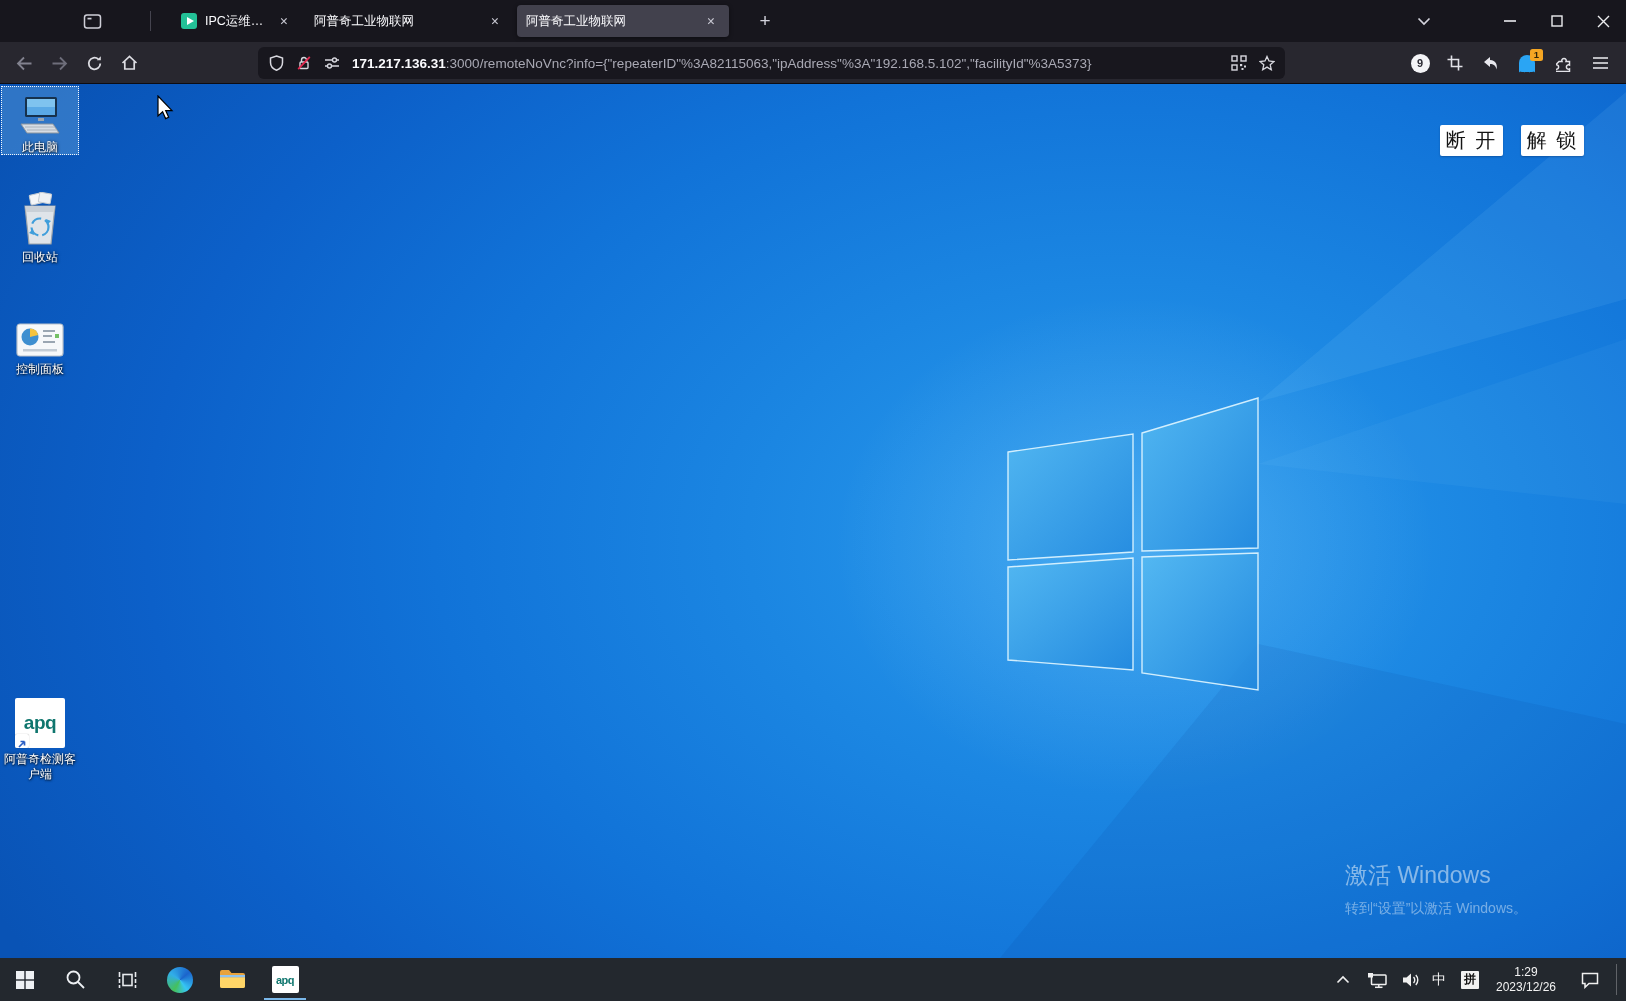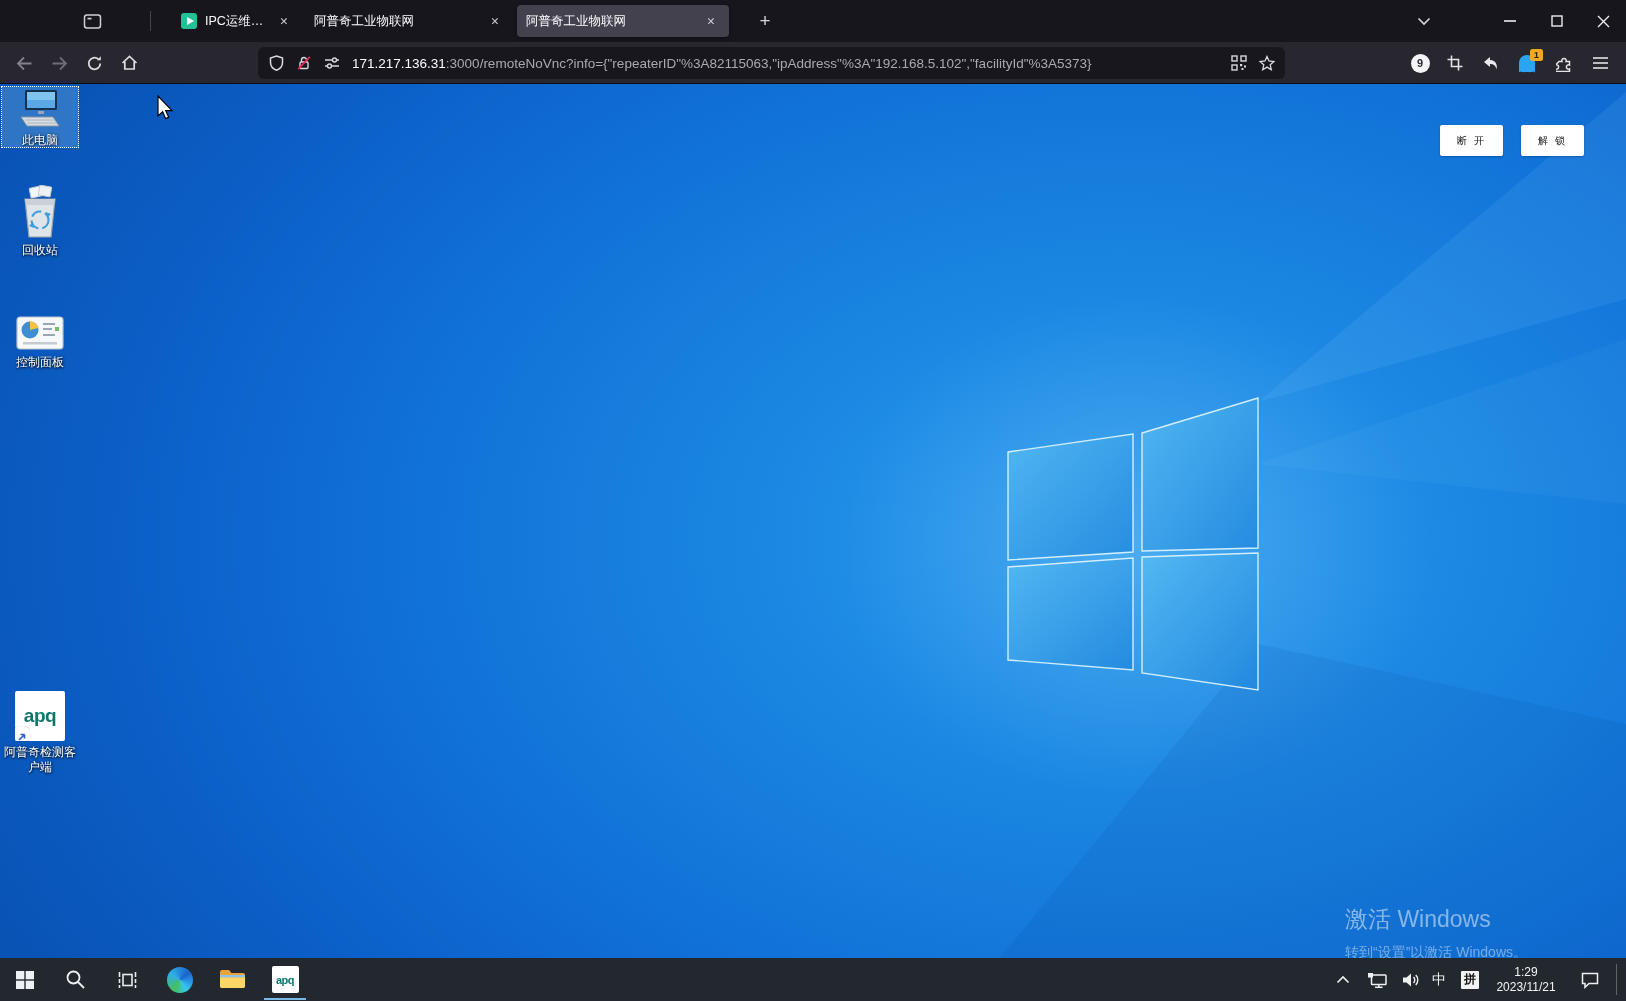--- a/index.html
+++ b/index.html
@@ -26,7 +26,7 @@
   .urlbar { position:absolute; left:258px; top:5px; width:1027px; height:32px; background:#18171e; border-radius:6px; display:flex; align-items:center; }
   .urlbar .u-ic { width:28px; height:28px; display:flex; align-items:center; justify-content:center; flex:none; }
   .url-text { flex:1; font-size:13.5px; color:#a9a9b4; margin-left:6px; white-space:nowrap; overflow:hidden; }
-  .url-text .host { color:#fbfbfe; }
+  .url-text .host { color:#fbfbfe;font-weight:bold; }
   .badge-circle { width:19px; height:19px; border-radius:50%; background:#f4f4f7; color:#2b2a33; font-size:11px; font-weight:bold; display:flex; align-items:center; justify-content:center; }
   .ghost { position:relative; width:16px; height:17px; background:#2aa5f4; border-radius:8px 8px 3px 3px; }
   .ghost::after { content:""; position:absolute; bottom:-1px; left:0; width:100%; height:4px; background:#2aa5f4;

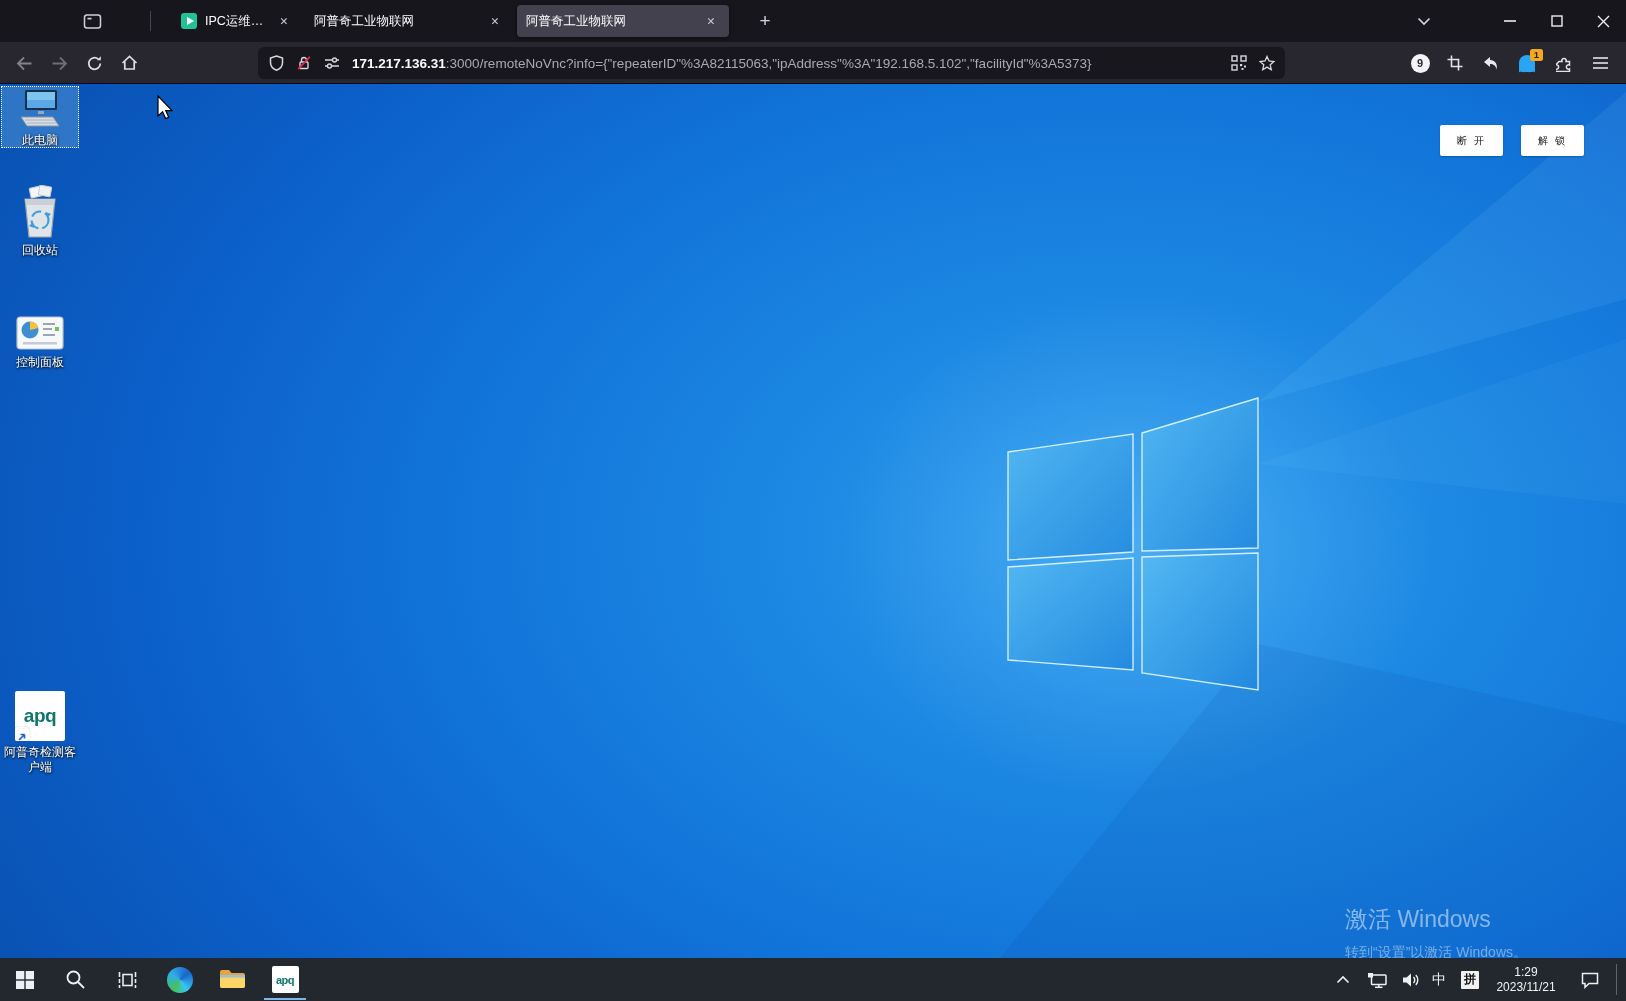--- a/index.html
+++ b/index.html
@@ -38,7 +38,7 @@
      background:radial-gradient(1250px 860px at 69% 52%, #2a9cee 0%, #1b86e2 30%, #1173d8 55%, #0c60c9 78%, #0953b5 100%); }
   .wall-svg { position:absolute; top:0; left:0; }
 
-  .dicon { position:absolute; width:78px; display:flex; flex-direction:column; align-items:center; gap:4px; padding-top:3px; }
+  .dicon { position:absolute; width:78px; display:flex; flex-direction:column; align-items:center; gap:4px; padding-top:10px; }
   .dicon .dlabel { color:#fff; font-size:12px; line-height:15px; text-align:center; text-shadow:0 1px 2px rgba(0,0,0,.9),1px 0 3px rgba(0,0,0,.65); max-width:74px; }
   .dicon.selected { background:rgba(95,160,220,.45); outline:1px dotted rgba(255,255,255,.95); outline-offset:-1px; }
   .apq-tile { background:#fff; display:flex; align-items:center; justify-content:center; font-weight:bold; color:#0f766e; letter-spacing:-0.5px; }

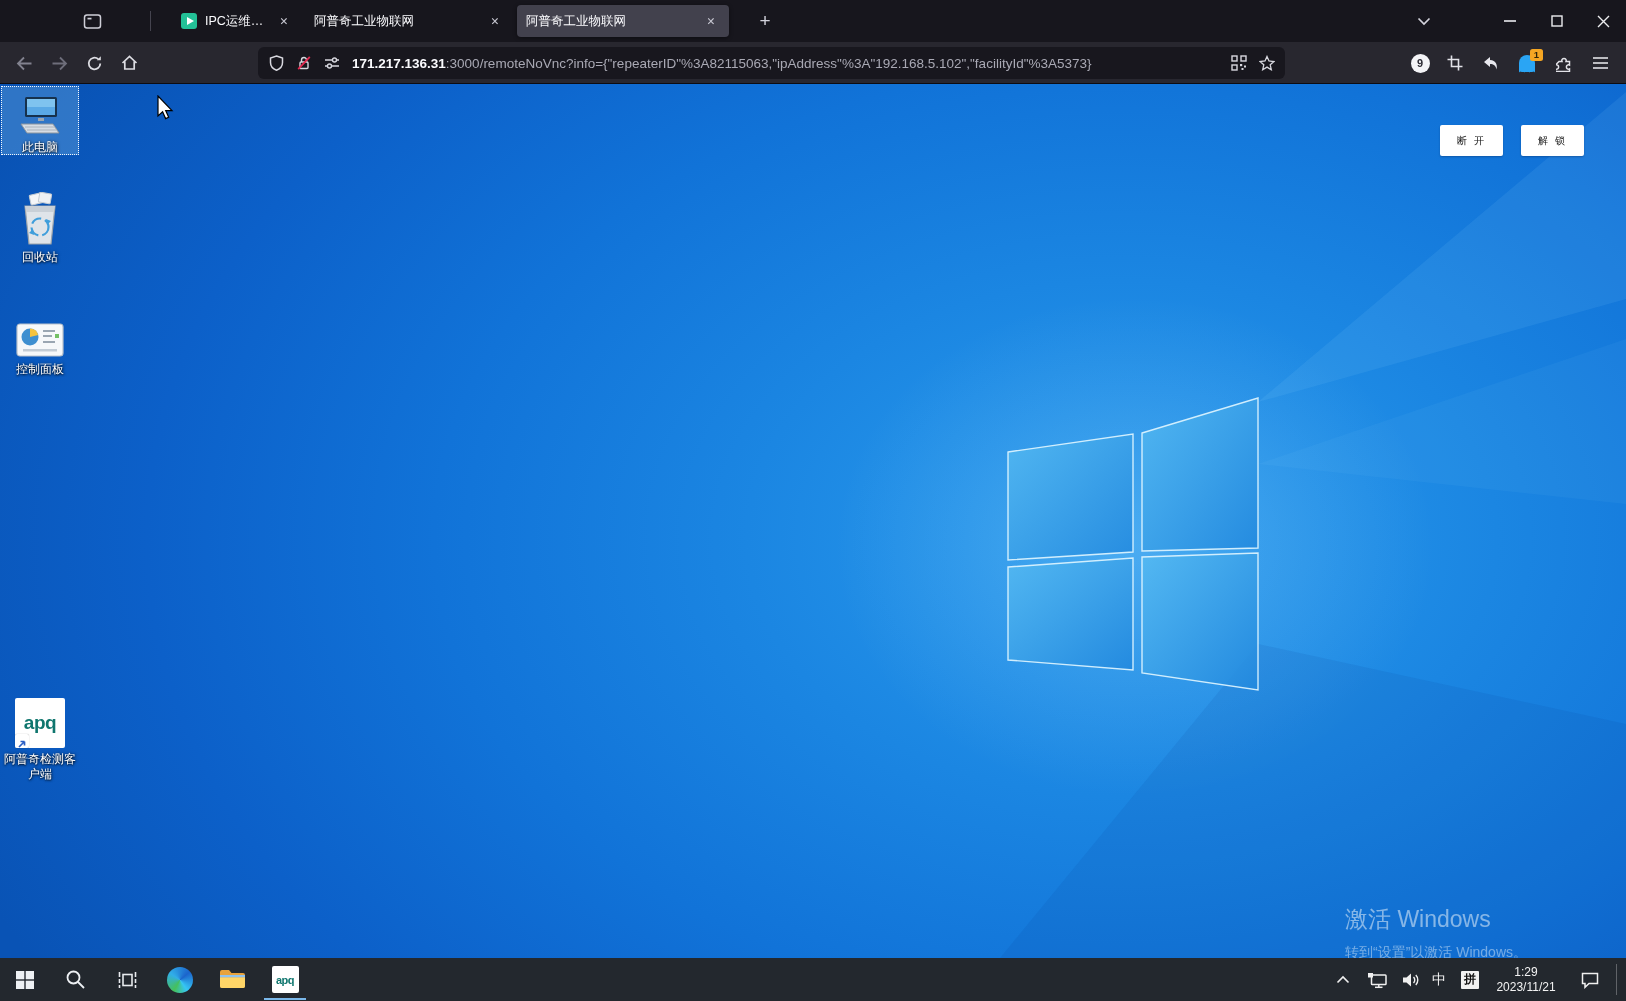--- a/index.html
+++ b/index.html
@@ -45,7 +45,7 @@
   .apq-desktop { position:relative; width:50px; height:50px; font-size:19px; border-radius:2px; }
   .shortcut-badge { position:absolute; left:0; bottom:0; width:14px; height:14px; background:#fff; border-radius:2px; box-shadow:0 0 1px rgba(0,0,0,.4); }
 
-  .rbtn { position:absolute; top:41px; width:63px; height:31px; background:#ffffff; border-radius:2px; color:#151515; font-size:10px; display:flex; align-items:center; justify-content:center; letter-spacing:2px; box-shadow:0 1px 2px rgba(0,0,30,.25); }
+  .rbtn { position:absolute; top:41px; width:63px; height:31px; background:#ffffff; border-radius:2px; color:#151515; font-size:20px; display:flex; align-items:center; justify-content:center; letter-spacing:2px; box-shadow:0 1px 2px rgba(0,0,30,.25); }
 
   .watermark { position:absolute; left:1345px; top:777px; color:rgba(242,248,252,.52); }
   .watermark .w1 { font-size:23px; line-height:28px;margin-top:44px; }

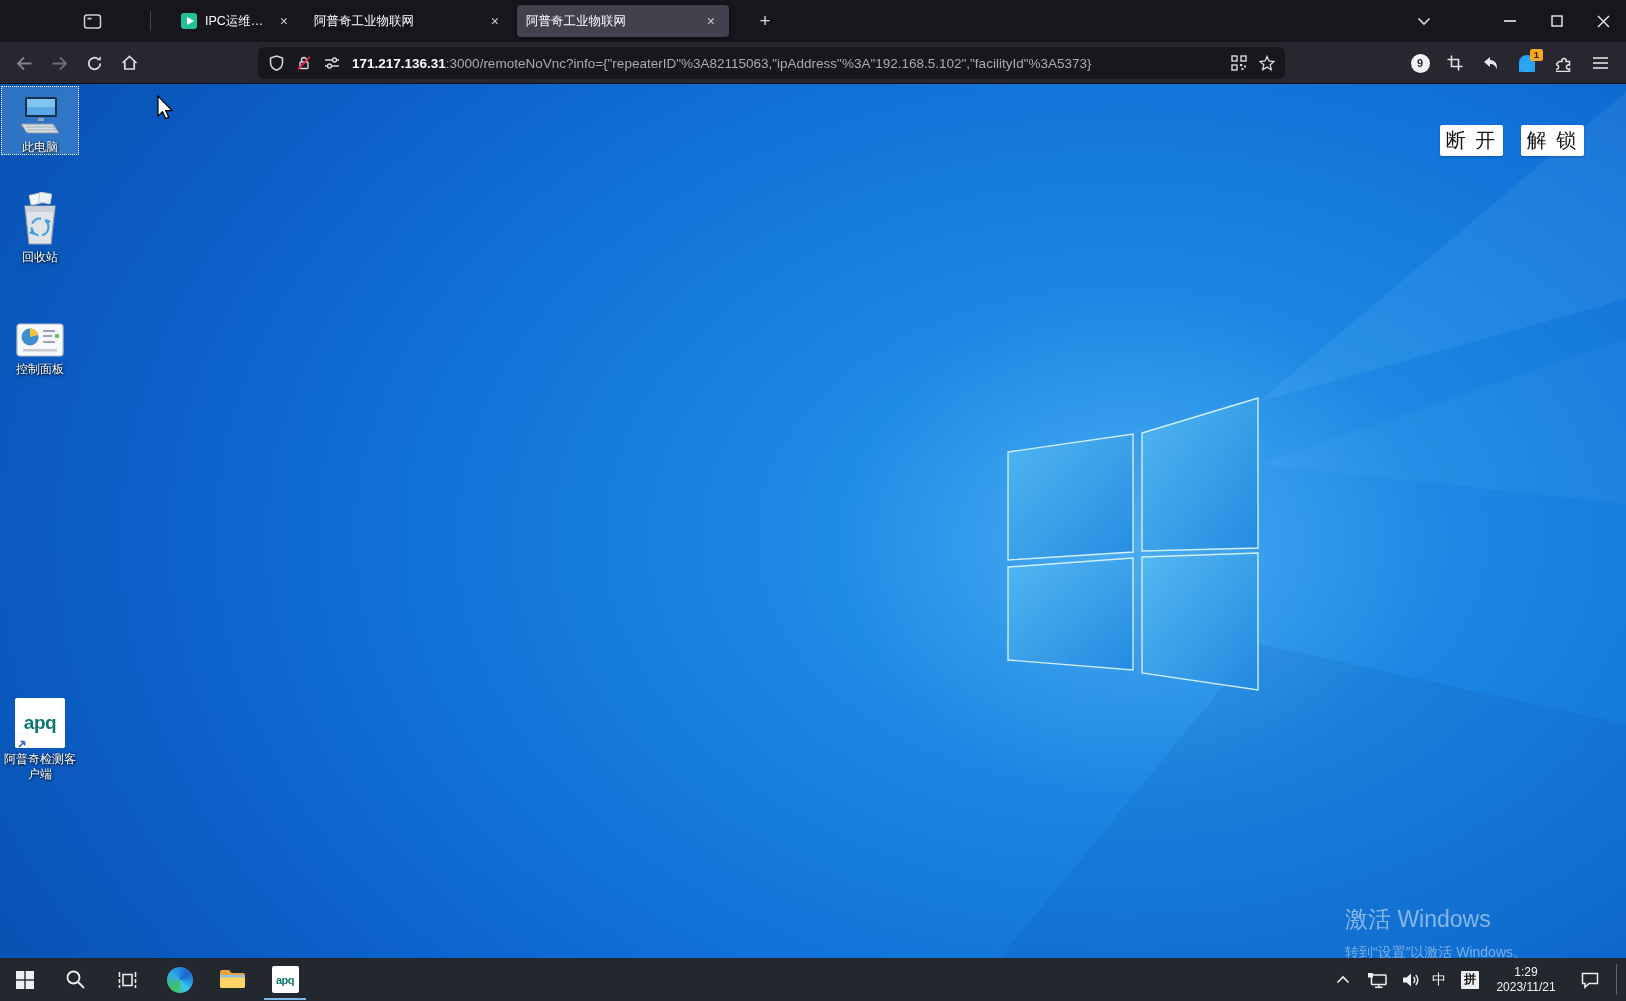--- a/index.html
+++ b/index.html
@@ -48,7 +48,7 @@
   .rbtn { position:absolute; top:41px; width:63px; height:31px; background:#ffffff; border-radius:2px; color:#151515; font-size:20px; display:flex; align-items:center; justify-content:center; letter-spacing:2px; box-shadow:0 1px 2px rgba(0,0,30,.25); }
 
   .watermark { position:absolute; left:1345px; top:777px; color:rgba(242,248,252,.52); }
-  .watermark .w1 { font-size:23px; line-height:28px;margin-top:44px; }
+  .watermark .w1 { font-size:23px; line-height:28px; }
   .watermark .w2 { font-size:14px; line-height:18px; margin-top:10px; color:rgba(242,248,252,.45); }
 
   .cursor { position:absolute; left:157px; top:11px; }

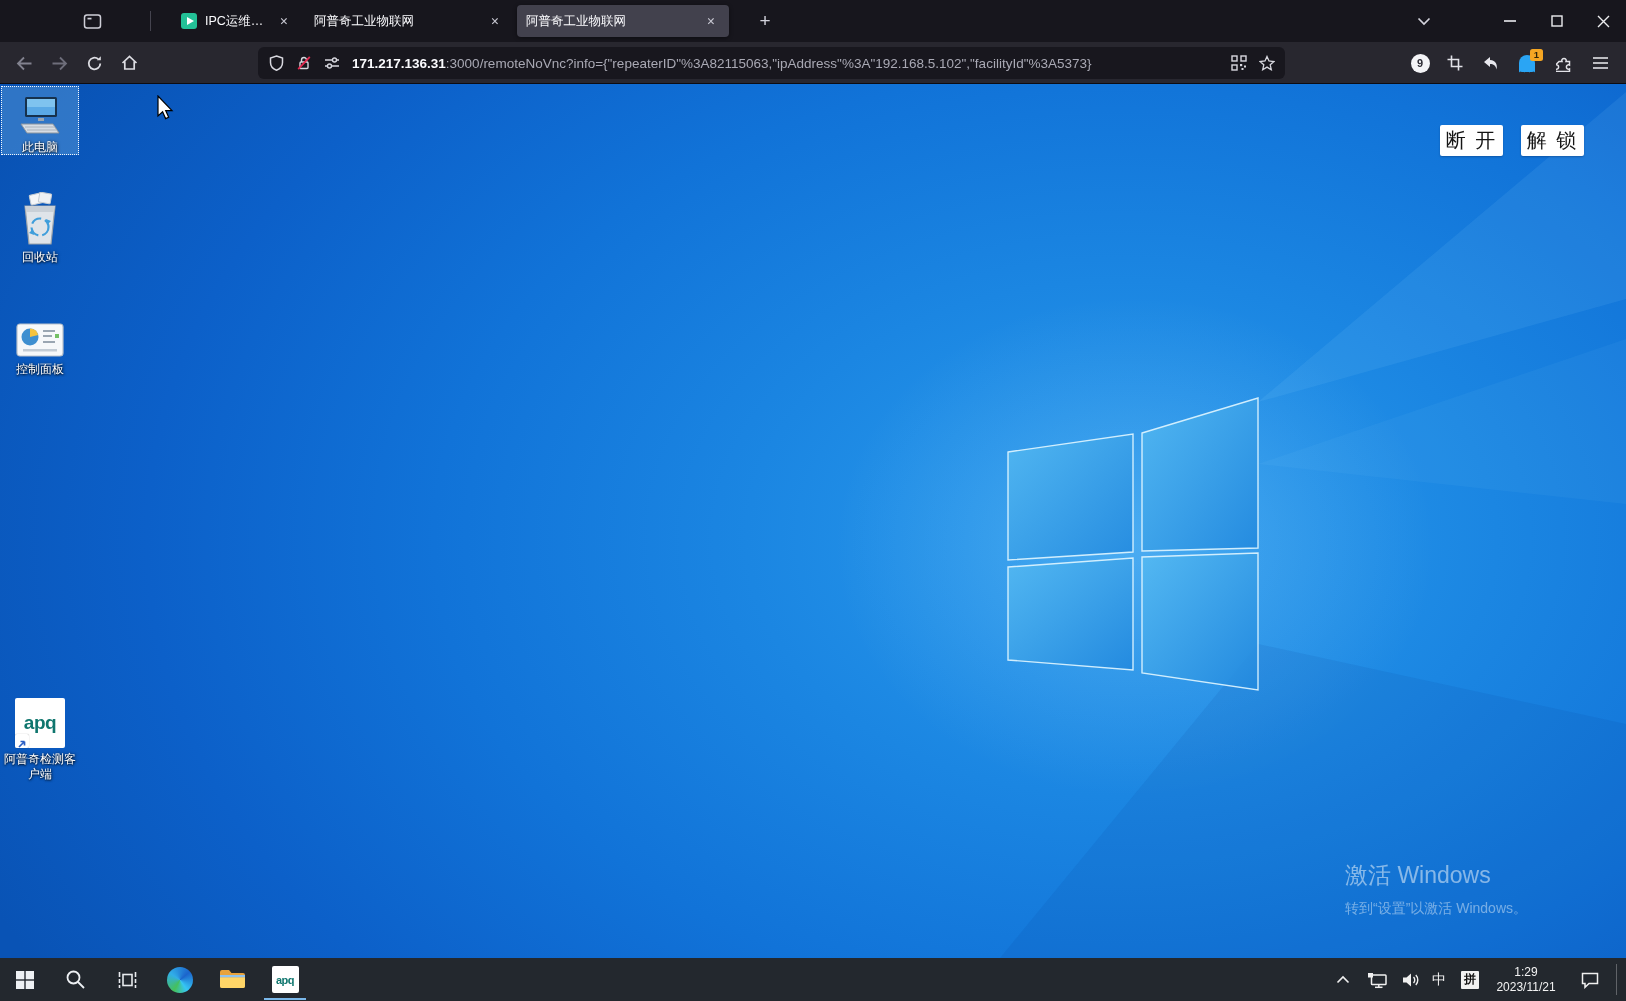--- a/index.html
+++ b/index.html
@@ -372,7 +372,7 @@
     </div>
     <div class="tray-btn clock" style="left:1486px;width:80px">
       <div>1:29</div>
-      <div>2023/11/21</div>
+      <div>2023/12/26</div>
     </div>
     <div class="tray-btn" style="left:1572px;width:36px">
       <svg width="20" height="18" viewBox="0 0 20 18">

